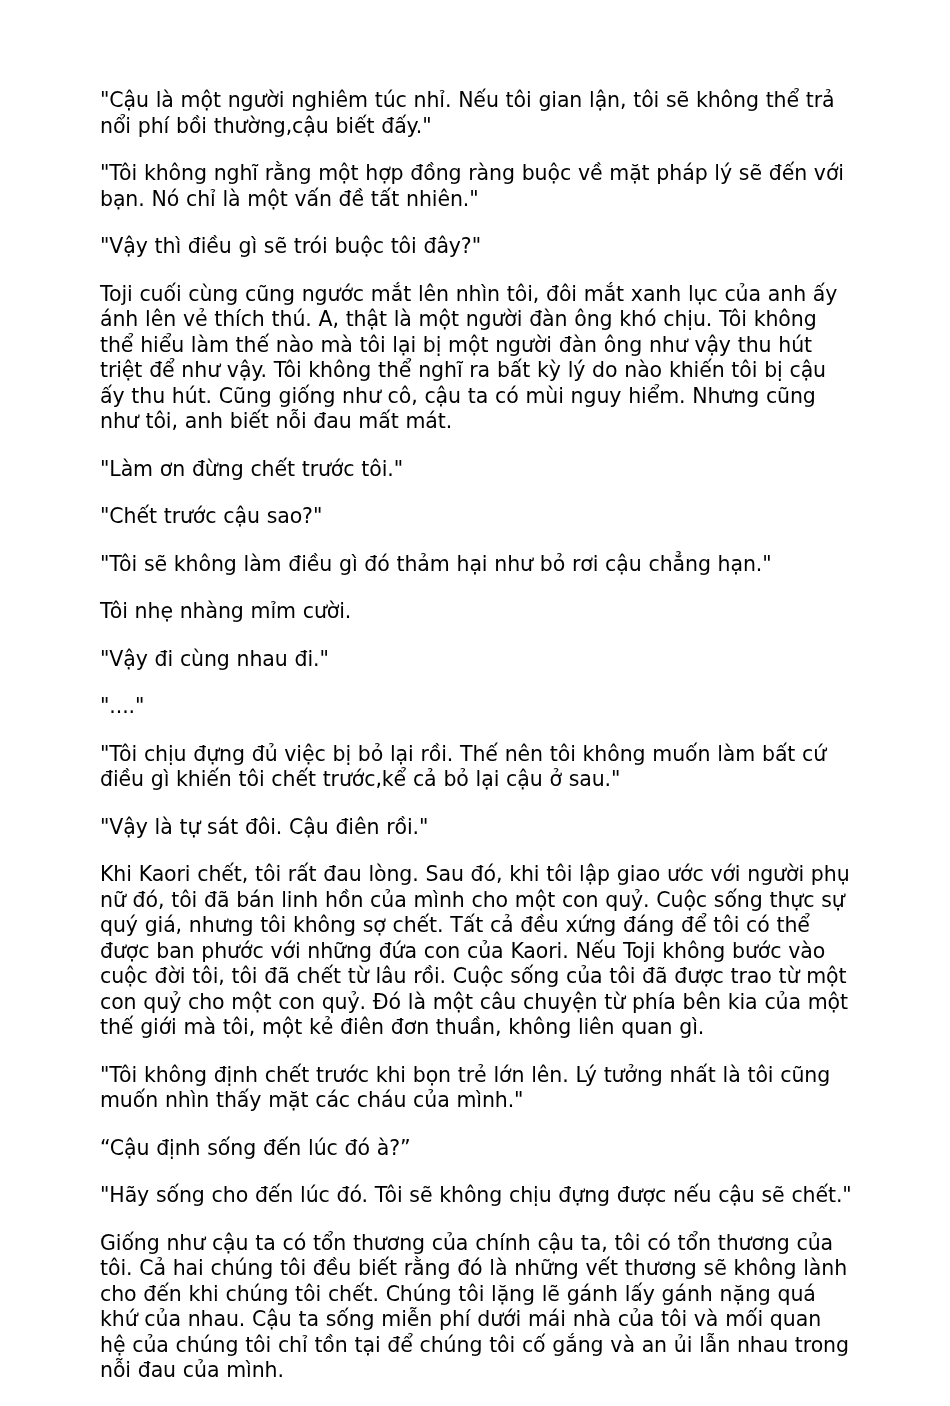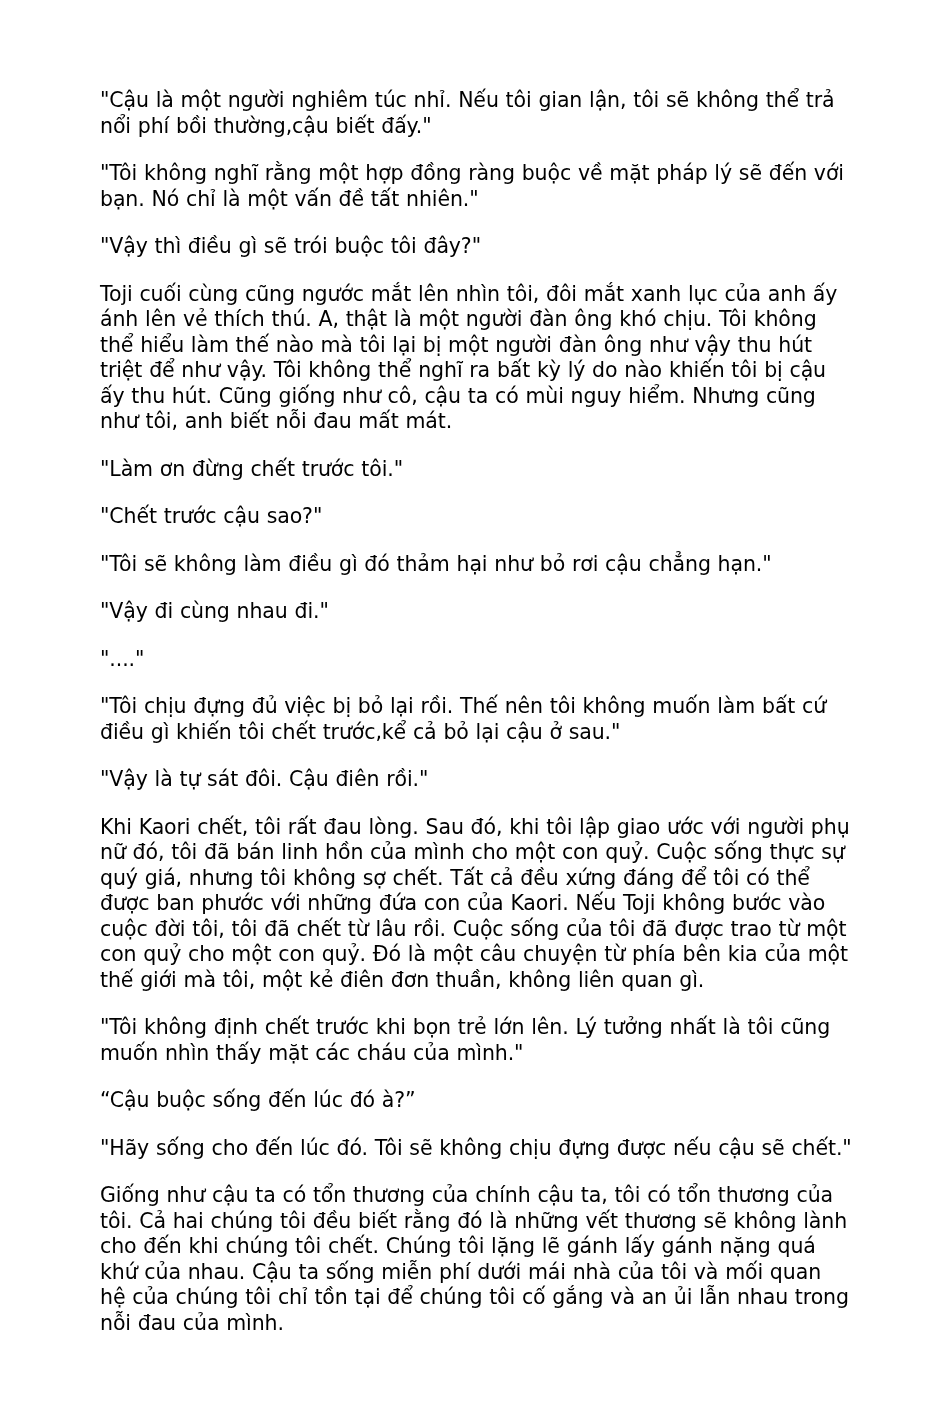--- a/index.html
+++ b/index.html
@@ -58,6 +58,7 @@
     <p class="para">"Làm ơn đừng chết trước tôi."</p>
     <p class="para">"Chết trước cậu sao?"</p>
     <p class="para">"Tôi sẽ không làm điều gì đó thảm hại như bỏ rơi cậu chẳng hạn."</p>
+    <p class="para">Tôi nhẹ nhàng mỉm cười.</p>
     <p class="para">"Vậy đi cùng nhau đi."</p>
     <p class="para">"...."</p>
     <p class="para">"Tôi chịu đựng đủ việc bị bỏ lại rồi. Thế nên tôi không muốn làm bất cứ điều gì khiến tôi chết trước,kể cả bỏ lại cậu ở sau."</p>

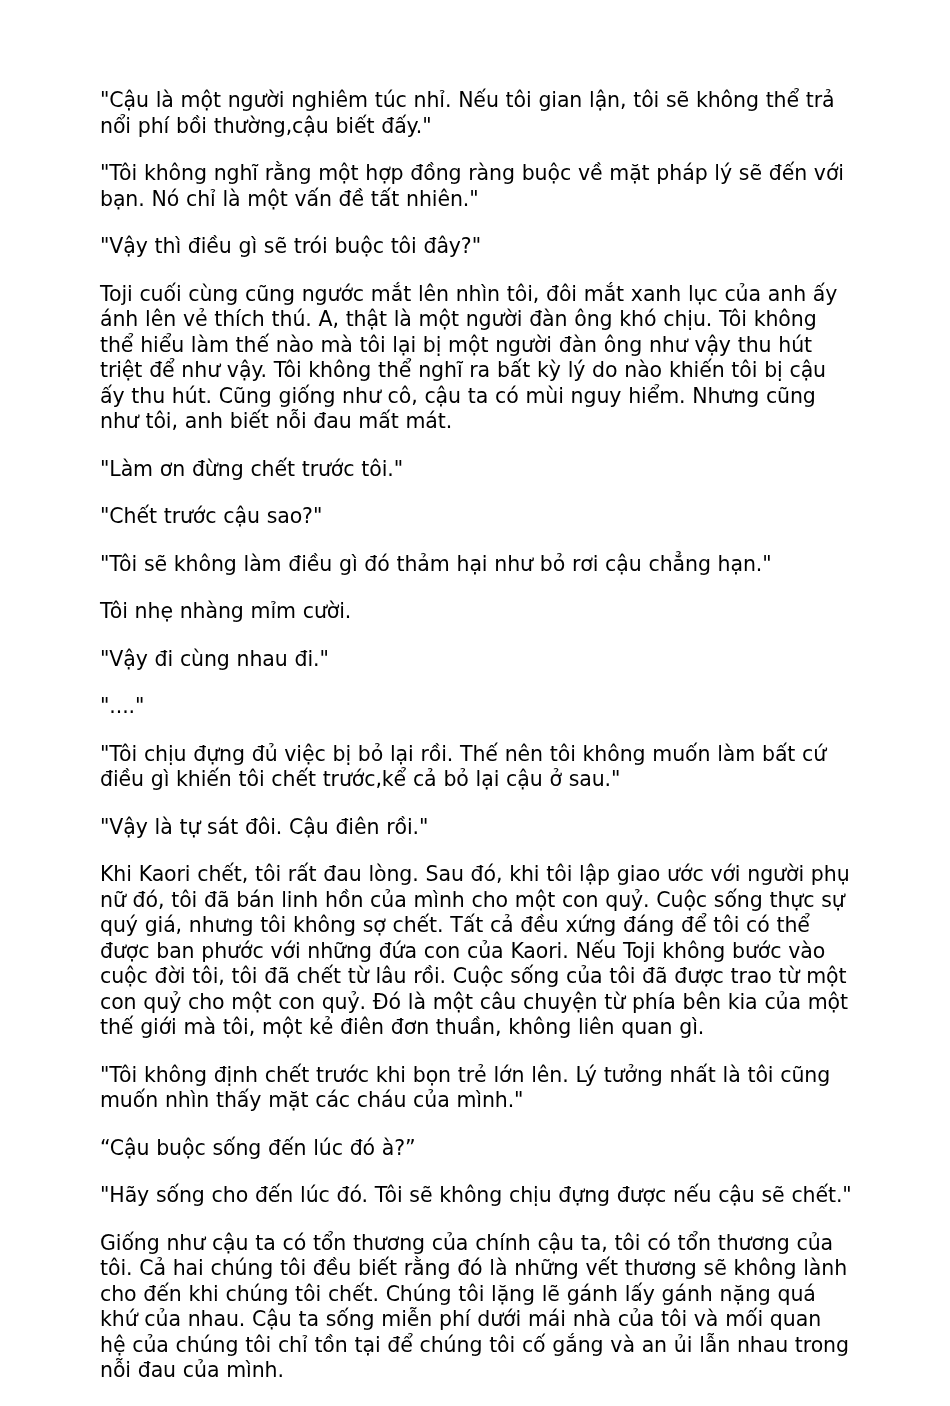--- a/index.html
+++ b/index.html
@@ -65,7 +65,7 @@
     <p class="para">"Vậy là tự sát đôi. Cậu điên rồi."</p>
     <p class="para">Khi Kaori chết, tôi rất đau lòng. Sau đó, khi tôi lập giao ước với người phụ nữ đó, tôi đã bán linh hồn của mình cho một con quỷ. Cuộc sống thực sự quý giá, nhưng tôi không sợ chết. Tất cả đều xứng đáng để tôi có thể được ban phước với những đứa con của Kaori. Nếu Toji không bước vào cuộc đời tôi, tôi đã chết từ lâu rồi. Cuộc sống của tôi đã được trao từ một con quỷ cho một con quỷ. Đó là một câu chuyện từ phía bên kia của một thế giới mà tôi, một kẻ điên đơn thuần, không liên quan gì.</p>
     <p class="para">"Tôi không định chết trước khi bọn trẻ lớn lên. Lý tưởng nhất là tôi cũng muốn nhìn thấy mặt các cháu của mình."</p>
-    <p class="para">“Cậu buộc sống đến lúc đó à?”</p>
+    <p class="para">“Cậu định sống đến lúc đó à?”</p>
     <p class="para">"Hãy sống cho đến lúc đó. Tôi sẽ không chịu đựng được nếu cậu sẽ chết."</p>
     <p class="para">Giống như cậu ta có tổn thương của chính cậu ta, tôi có tổn thương của tôi. Cả hai chúng tôi đều biết rằng đó là những vết thương sẽ không lành cho đến khi chúng tôi chết. Chúng tôi lặng lẽ gánh lấy gánh nặng quá khứ của nhau. Cậu ta sống miễn phí dưới mái nhà của tôi và mối quan hệ của chúng tôi chỉ tồn tại để chúng tôi cố gắng và an ủi lẫn nhau trong nỗi đau của mình.</p>
 

